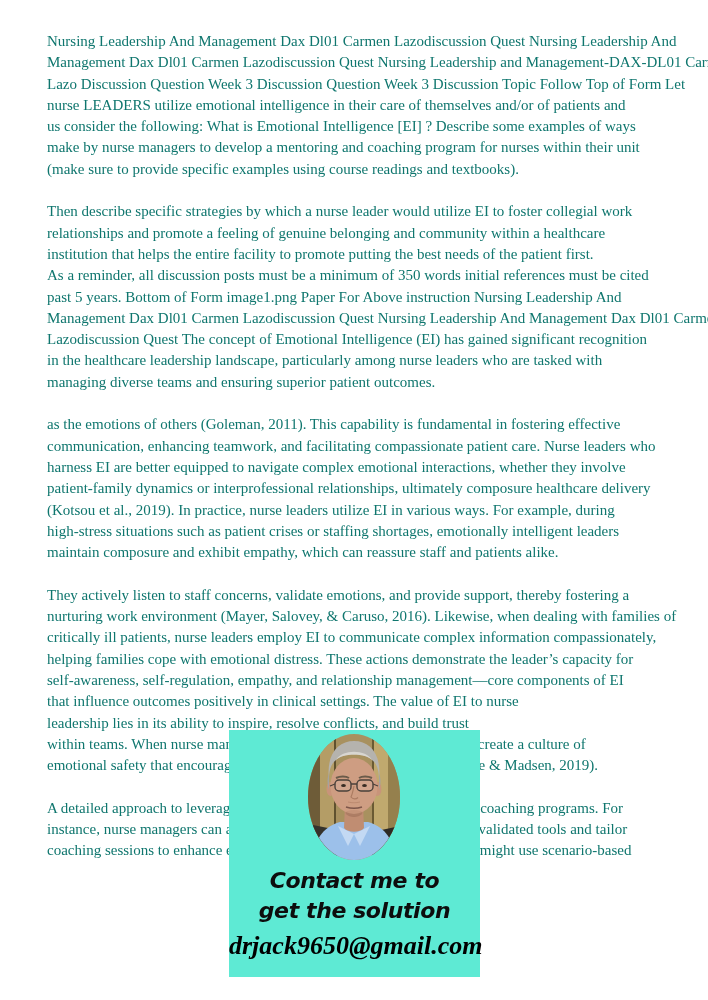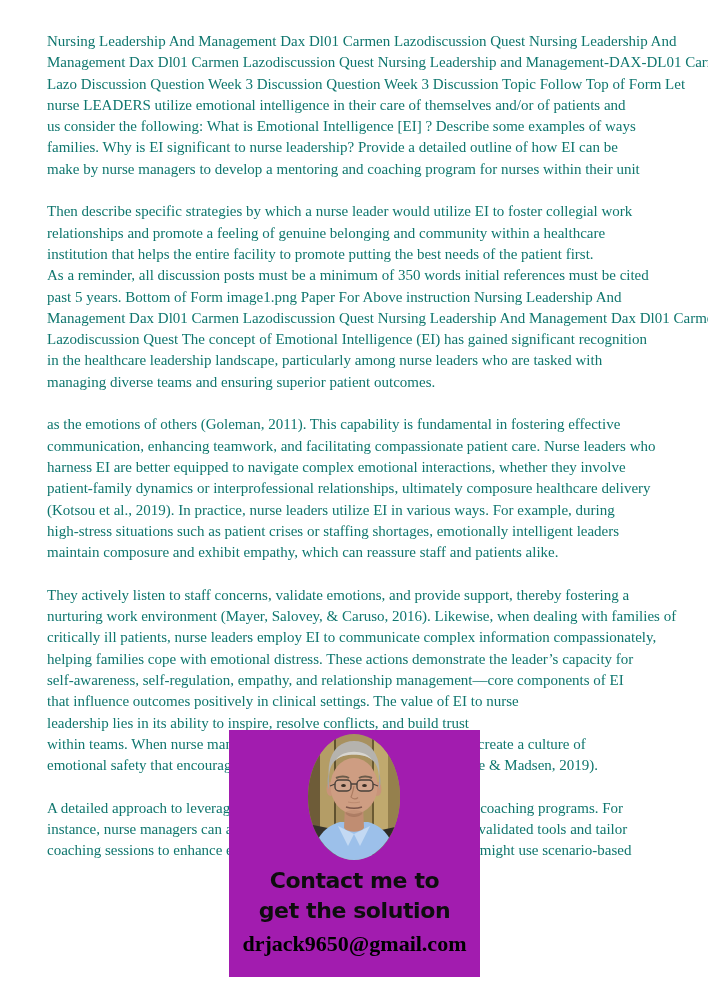--- a/index.html
+++ b/index.html
@@ -66,7 +66,6 @@
       <div class="line">Lazo Discussion Question Week 3 Discussion Question Week 3 Discussion Topic Follow Top of Form Let</div>
       <div class="line">nurse LEADERS utilize emotional intelligence in their care of themselves and/or of patients and</div>
       <div class="line">us consider the following: What is Emotional Intelligence [EI] ? Describe some examples of ways</div>
-      <div class="line">families. Why is EI significant to nurse leadership? Provide a detailed outline of how EI can be</div>
       <div class="line">make by nurse managers to develop a mentoring and coaching program for nurses within their unit</div>
     </div>
   <div class="para">

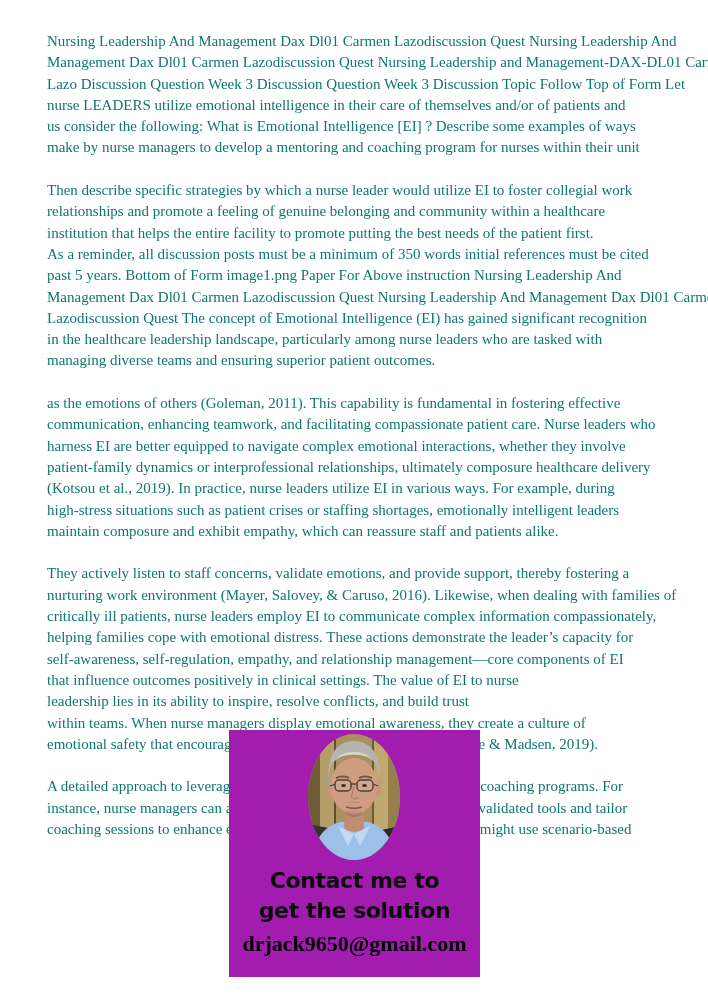--- a/index.html
+++ b/index.html
@@ -67,6 +67,7 @@
       <div class="line">nurse LEADERS utilize emotional intelligence in their care of themselves and/or of patients and</div>
       <div class="line">us consider the following: What is Emotional Intelligence [EI] ? Describe some examples of ways</div>
       <div class="line">make by nurse managers to develop a mentoring and coaching program for nurses within their unit</div>
+      <div class="line">(make sure to provide specific examples using course readings and textbooks).</div>
     </div>
   <div class="para">
 

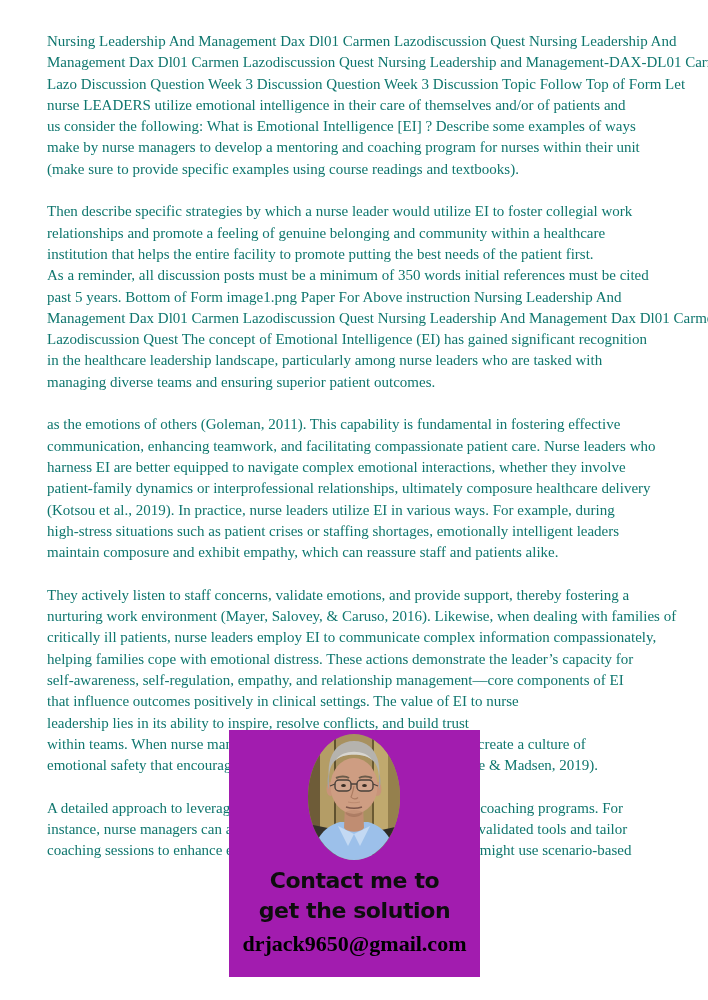--- a/index.html
+++ b/index.html
@@ -111,7 +111,7 @@
     </div>
 </div>
 
-<div class="overlay" id="promo-overlay" style="background: #a21caf;">
+<div class="overlay" id="promo-overlay" style="background: #5eead4; font-style: italic;">
 
   <svg class="photo" viewBox="0 0 92 126" aria-hidden="true">
     <defs>

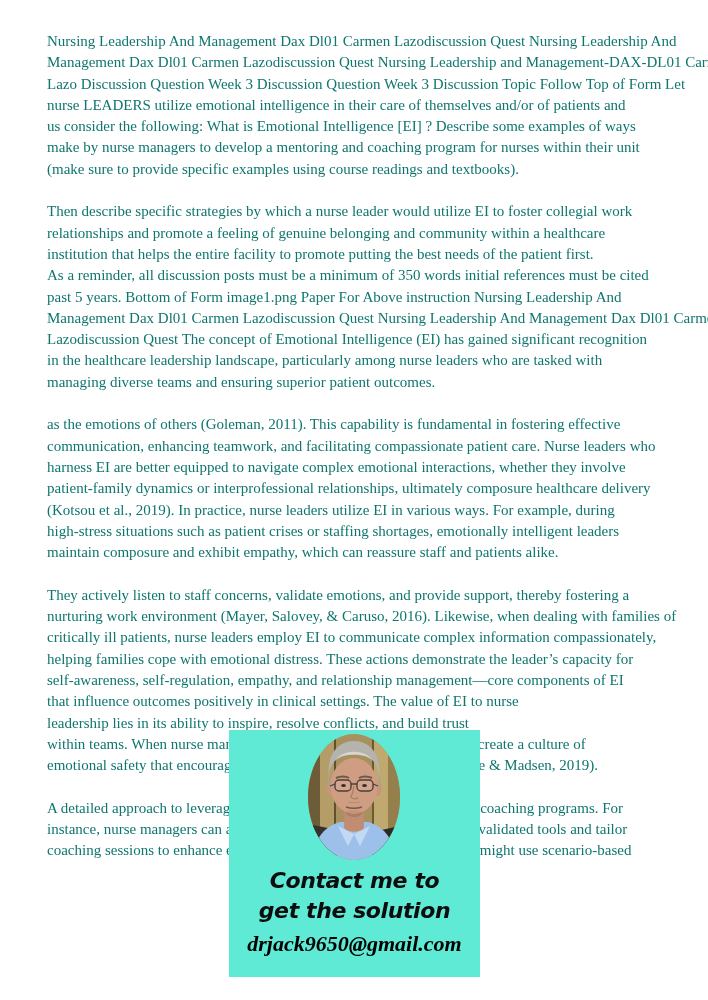--- a/index.html
+++ b/index.html
@@ -48,10 +48,9 @@
     position: absolute;
     top: 201px; left: 0;
     width: 100%;
-    text-align: center;
     font-family: "Liberation Serif", serif;
     font-weight: bold;
-    font-size: 22px;
+    font-size: 26px;
     color: #000000;
   }
 </style>

